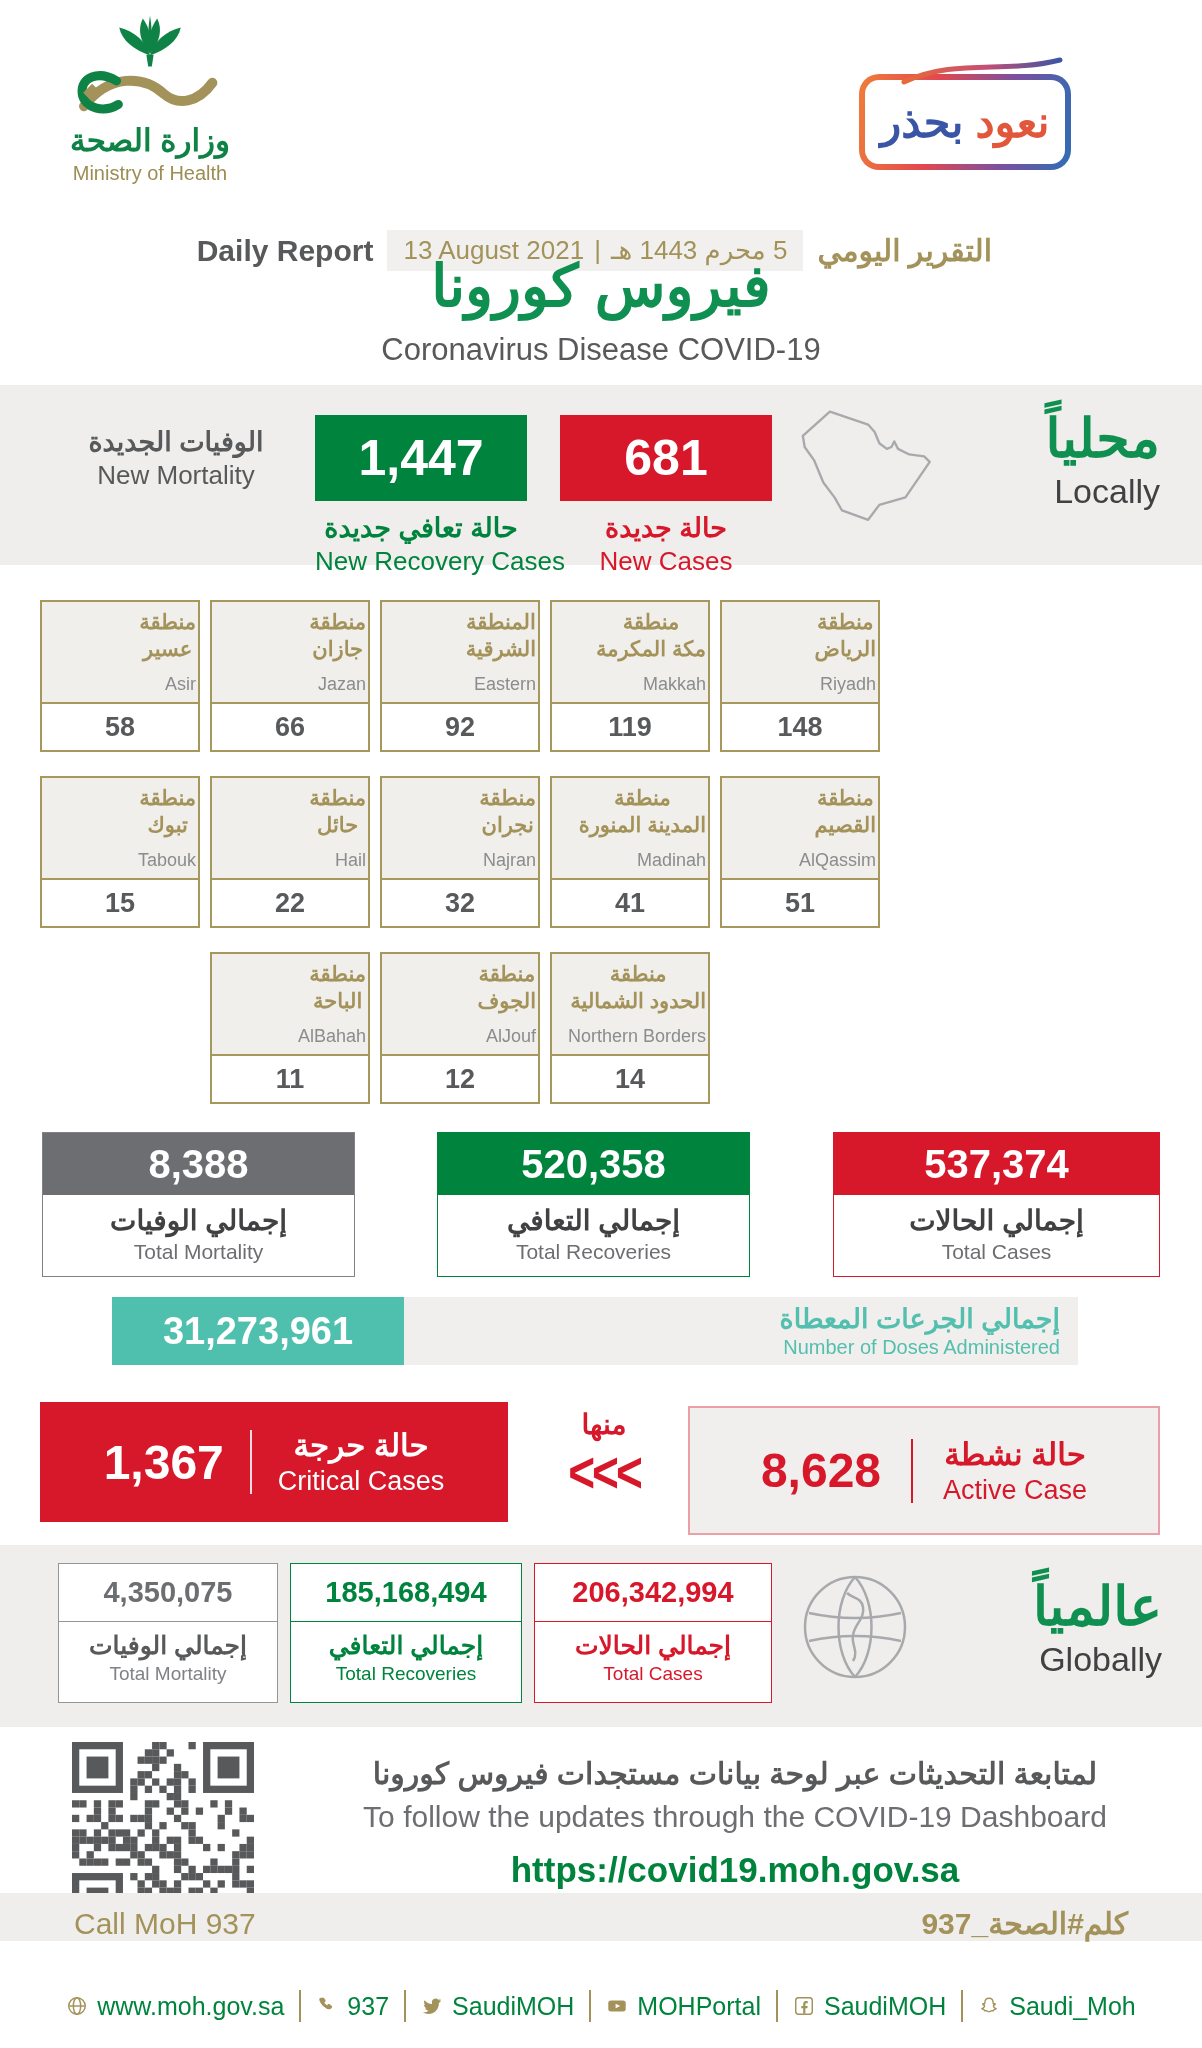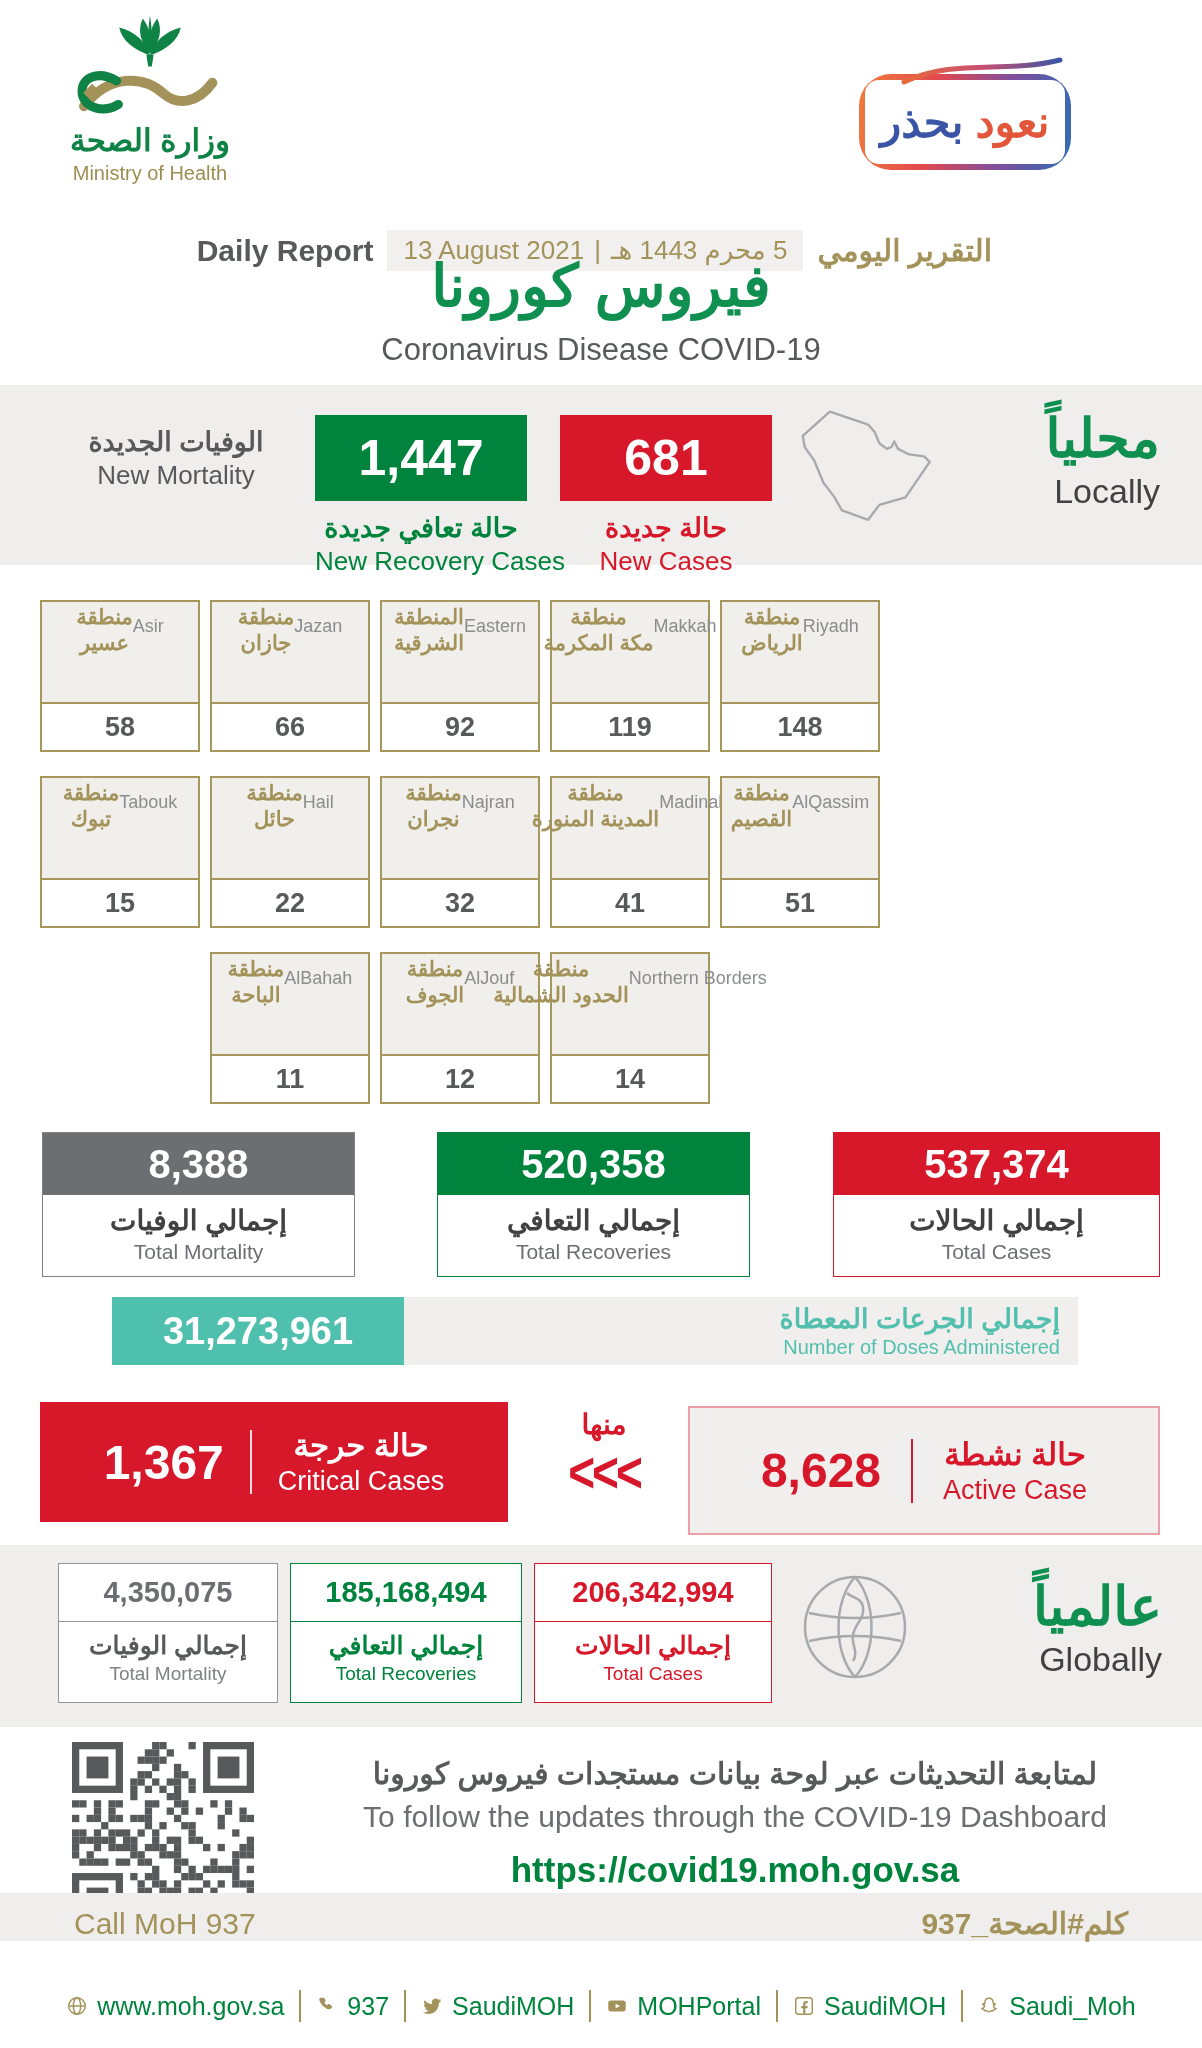--- a/index.html
+++ b/index.html
@@ -16,7 +16,7 @@
   .logo-ar{font-size:31px;font-weight:bold;color:#0e8345;margin-top:0}
   .logo-en{font-size:20px;color:#9c8d53;margin-top:3px}
 
-  .badge{right:131px;top:74px;width:212px;height:96px;border-radius:32px;padding:6px;
+  .badge{right:131px;top:74px;width:212px;height:96px;border-radius:20px;padding:6px;
     background:linear-gradient(100deg,#ef7d3b,#e2484e 35%,#7e4f9e 68%,#2f6db5)}
   .badge-inner{width:100%;height:100%;background:#fff;border-radius:14px;display:flex;align-items:center;justify-content:center}
   .badge-text{font-size:43px;font-weight:bold;line-height:1}

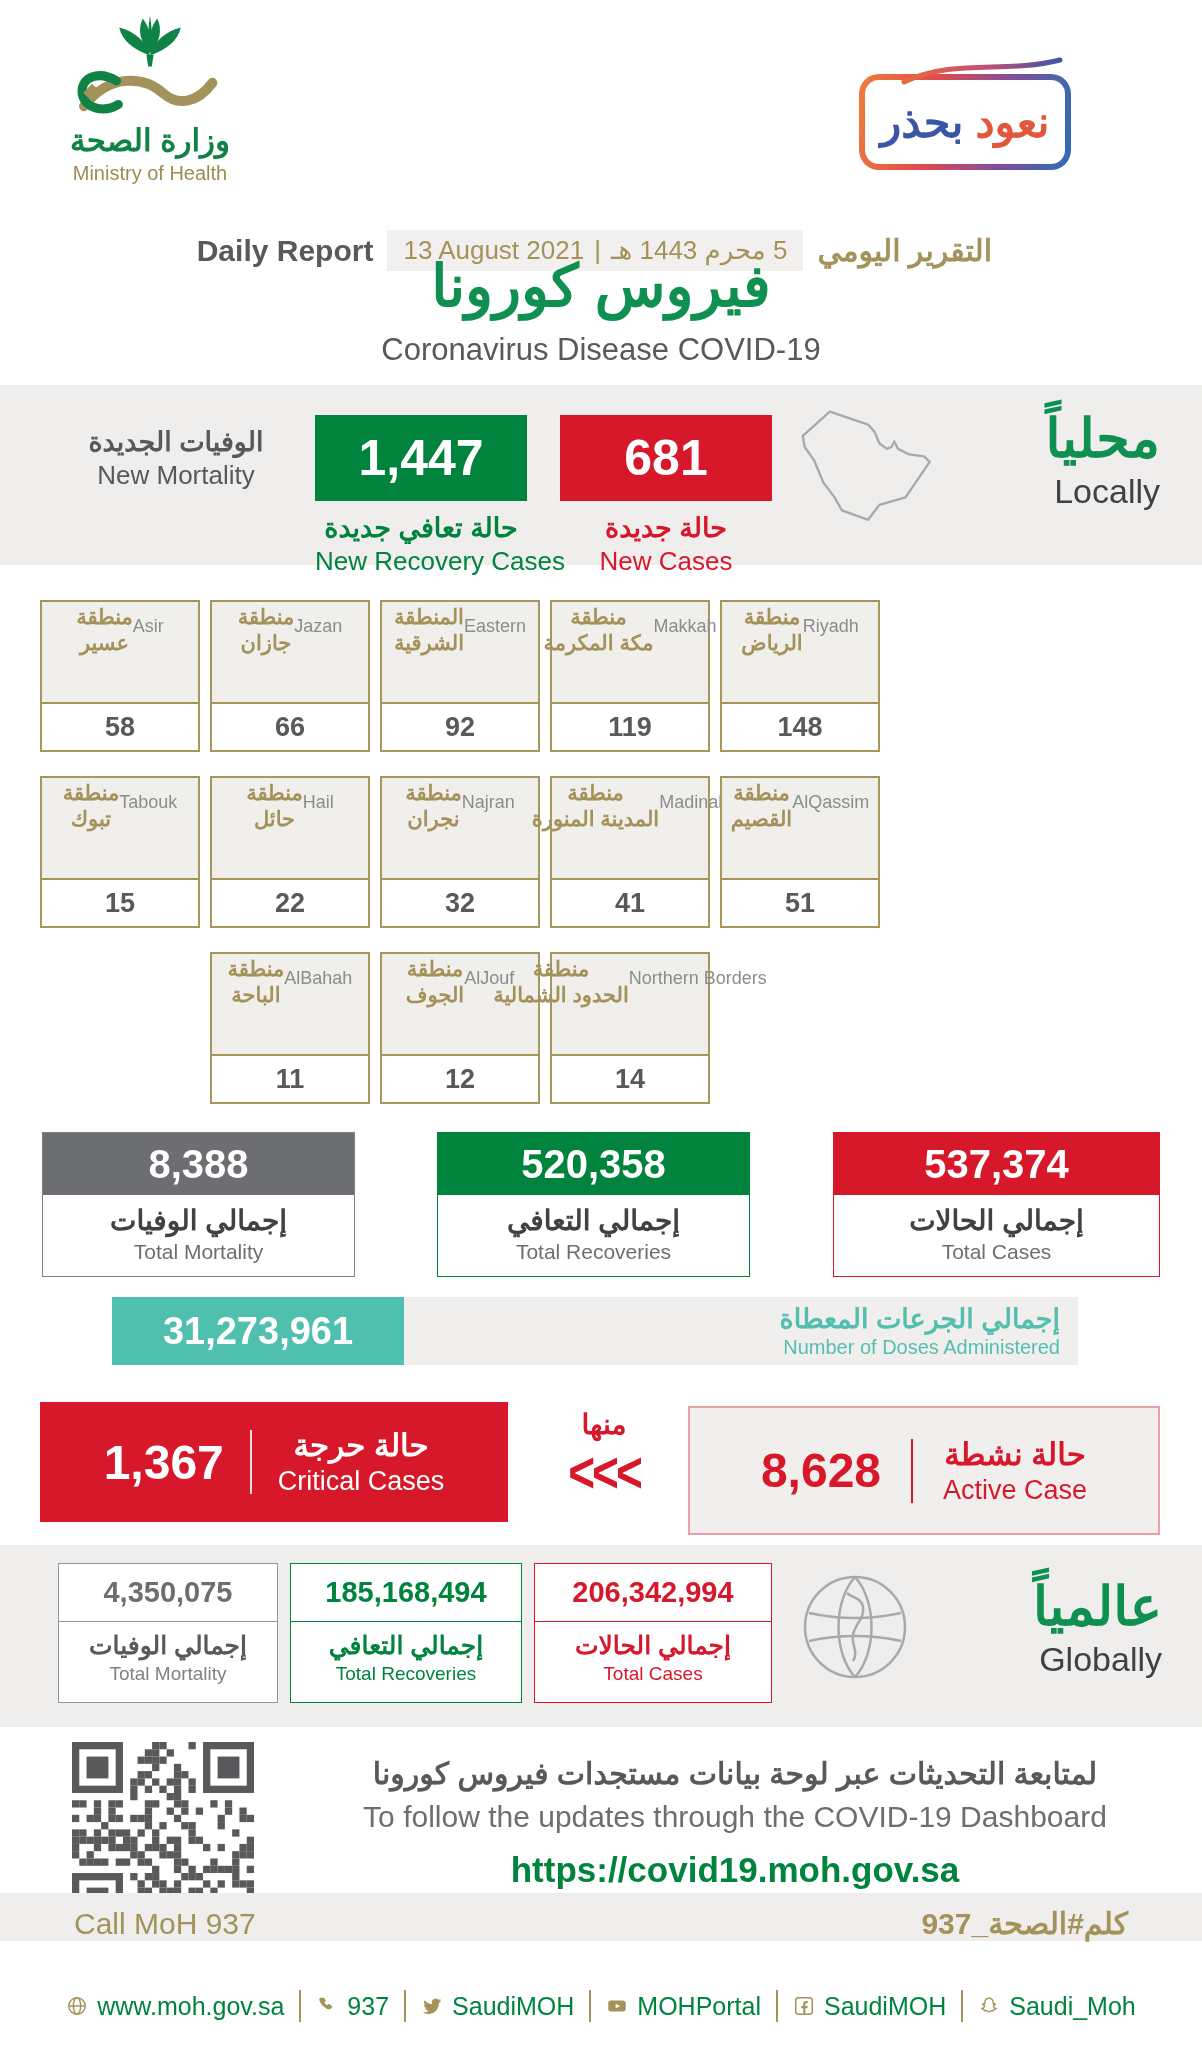--- a/index.html
+++ b/index.html
@@ -53,7 +53,7 @@
   .rrow{display:flex;gap:10px;margin-bottom:24px}
   .rrow3{margin-left:170px}
   .rcard{width:160px;border:2px solid var(--goldb);background:#fff}
-  .rhead{height:102px;background:#f1efec;border-bottom:2px solid var(--goldb);display:flex;flex-direction:row;align-items:flex-start;justify-content:center;padding:2px}
+  .rhead{height:102px;background:#f1efec;border-bottom:2px solid var(--goldb);display:flex;flex-direction:column;align-items:flex-end;justify-content:center;padding:2px}
   .rar{color:var(--gold);font-weight:bold;font-size:21px;line-height:1.25;text-align:center;white-space:nowrap}
   .ren{color:#8a8c8e;font-size:18px;margin-top:12px;white-space:nowrap}
   .rval{height:46px;display:flex;align-items:center;justify-content:center;font-size:27px;font-weight:bold;color:#58595b}

